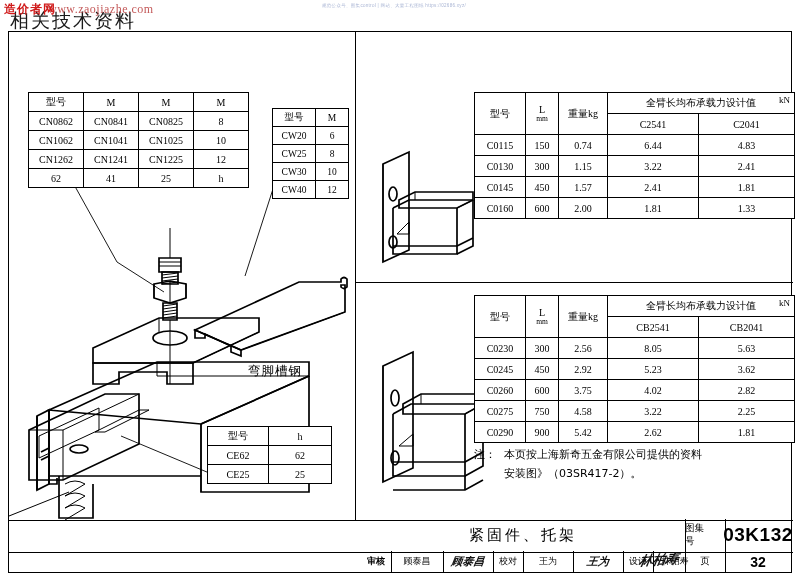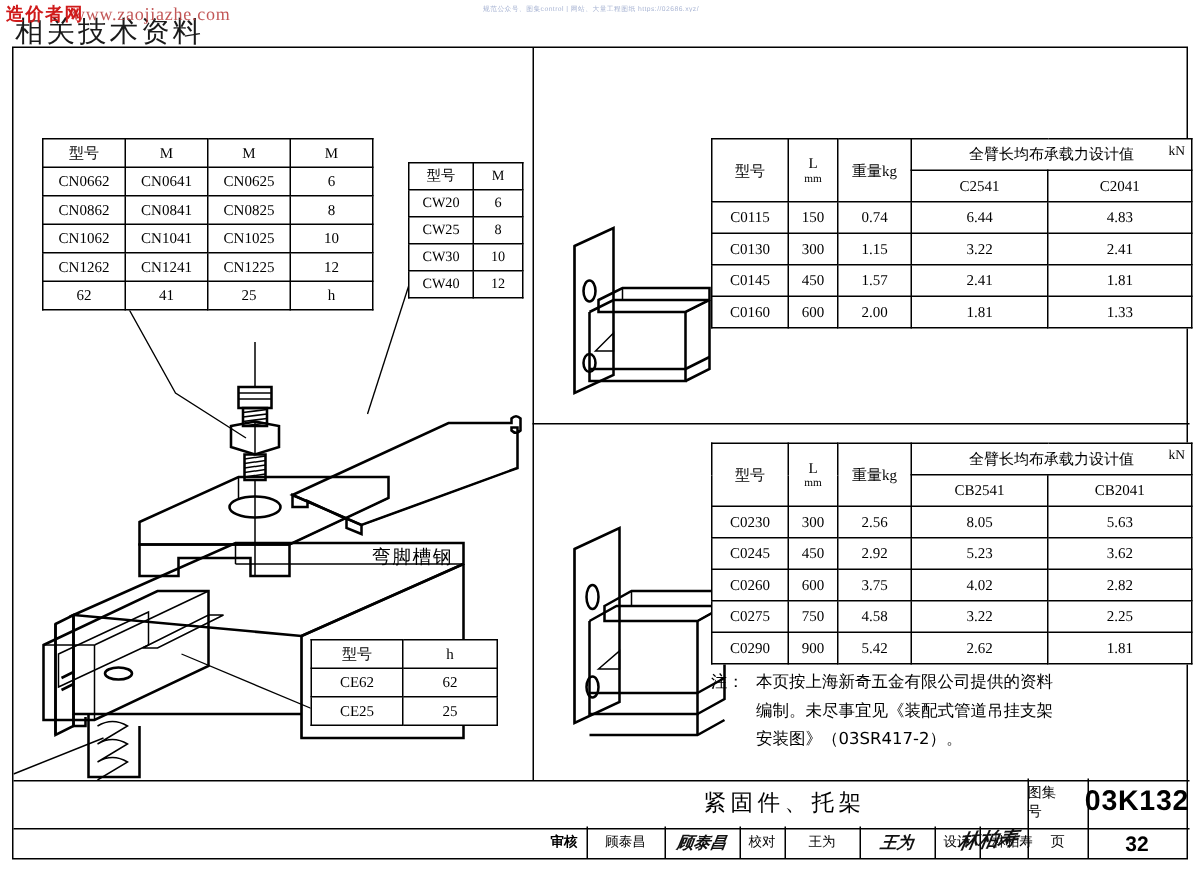--- a/index.html
+++ b/index.html
@@ -274,12 +274,6 @@
       <td>M</td>
       <td>M</td>
       <td>M</td>
-    </tr>
-    <tr>
-      <td>CN0662</td>
-      <td>CN0641</td>
-      <td>CN0625</td>
-      <td>6</td>
     </tr>
     <tr>
       <td>CN0862</td>

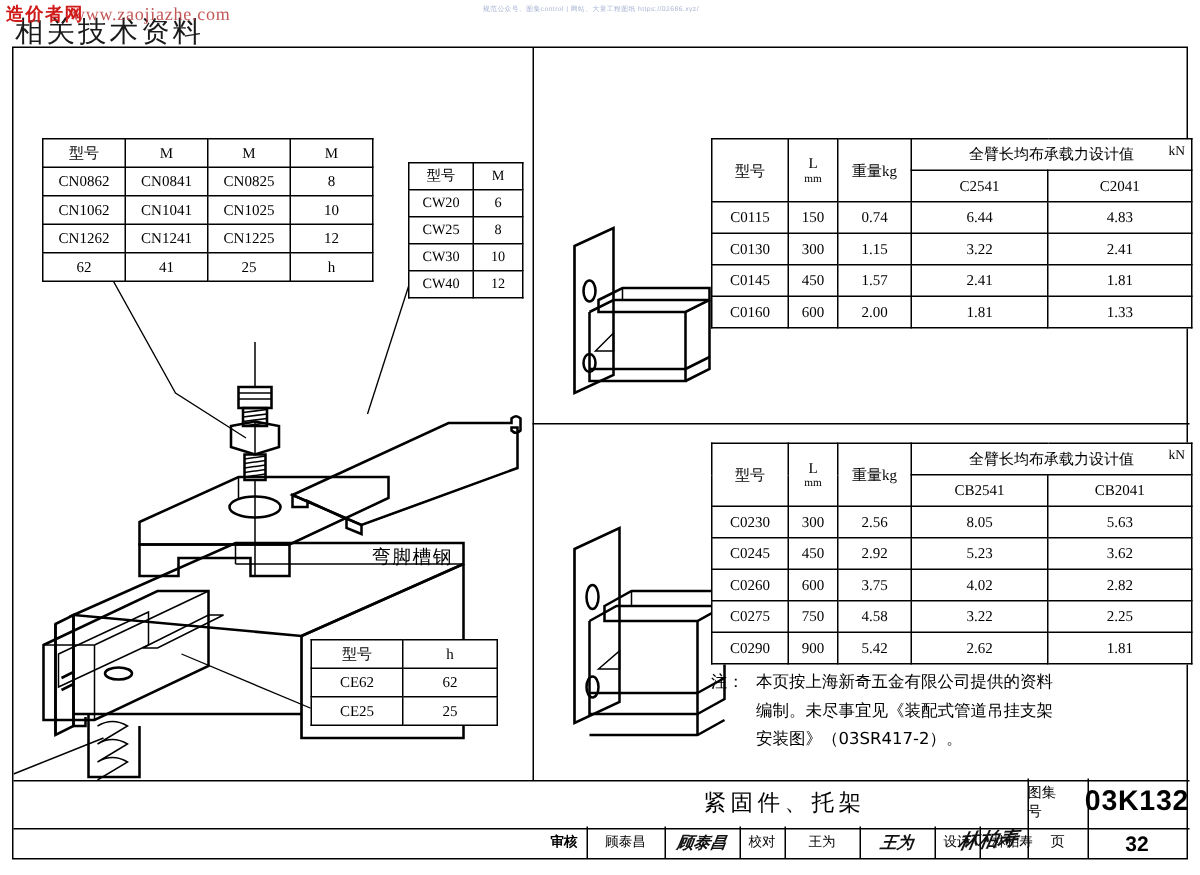--- a/index.html
+++ b/index.html
@@ -454,7 +454,6 @@
 <div id="note">
   <span class="note-lead">注：</span>
   <div class="note-body">本页按上海新奇五金有限公司提供的资料</div>
-  <div class="note-body">编制。未尽事宜见《装配式管道吊挂支架</div>
   <div class="note-body">安装图》（03SR417-2）。</div>
 </div>
 

